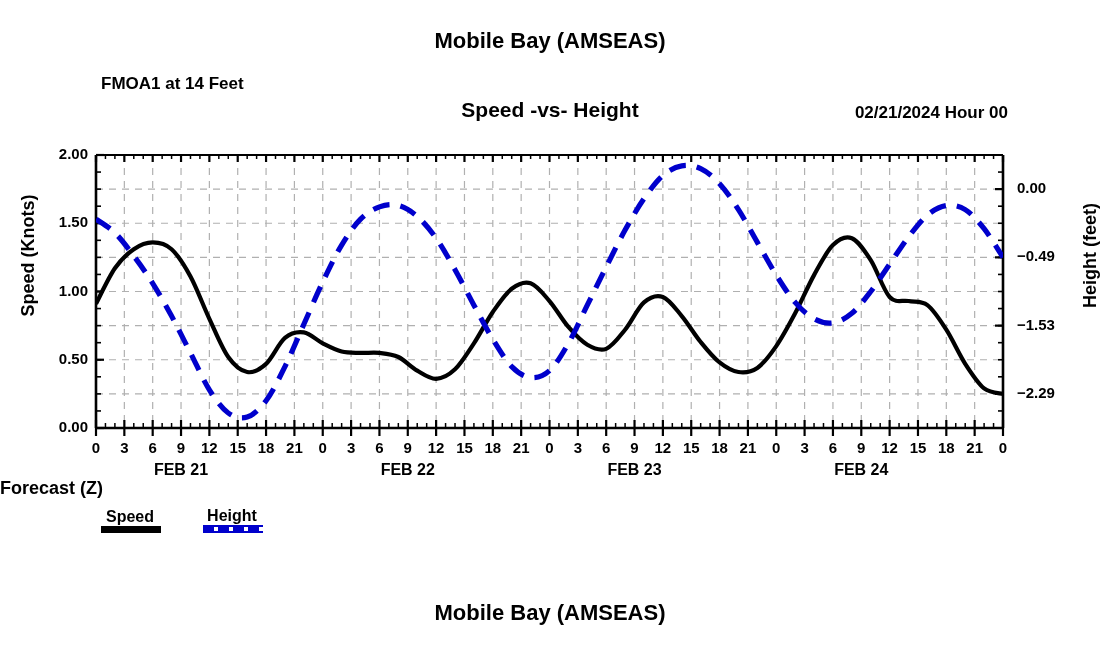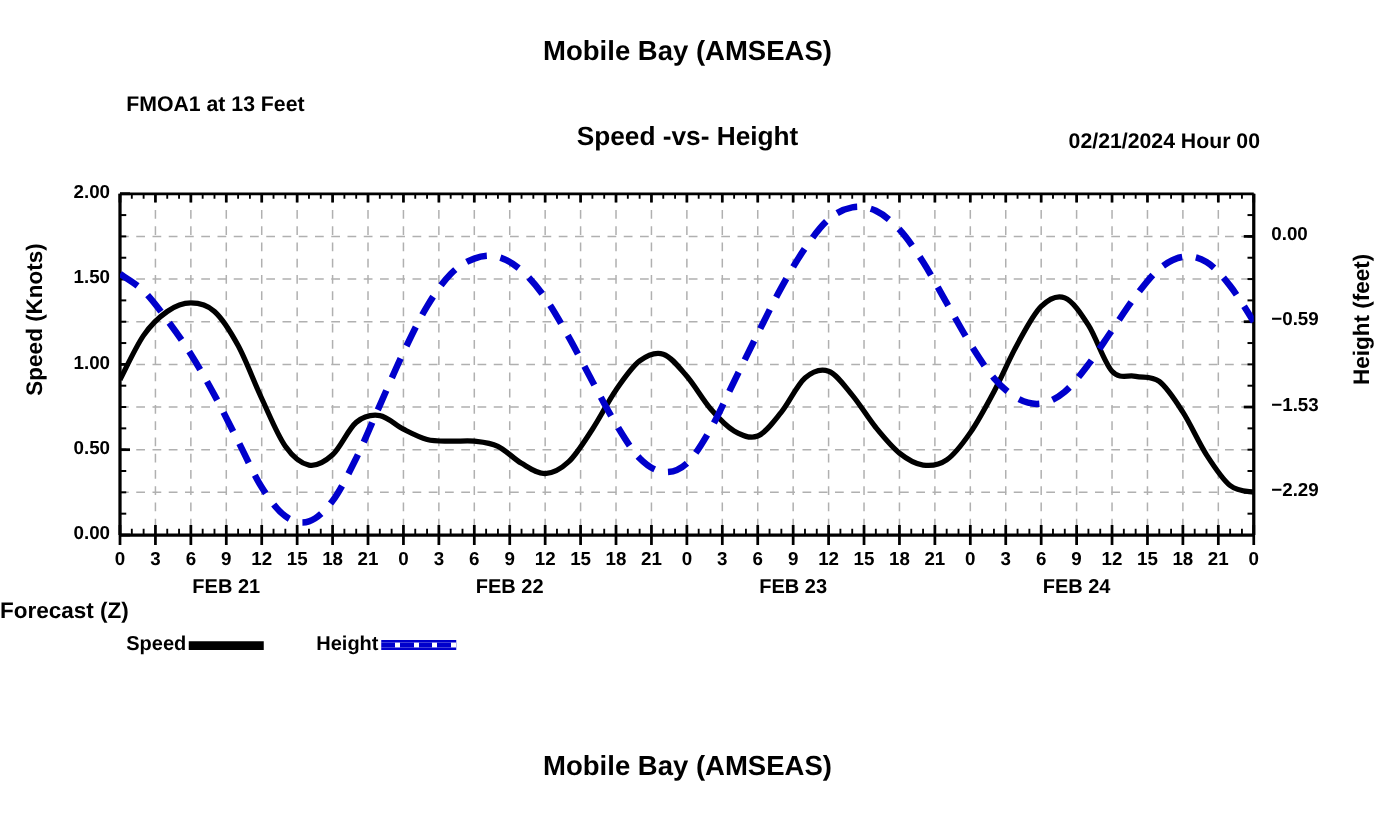--- a/index.html
+++ b/index.html
@@ -155,7 +155,7 @@
 
   <div class="abs" id="top-title">Mobile Bay (AMSEAS)</div>
 
-  <div class="abs" id="station-line1">FMOA1 at 13 Feet</div>
+  <div class="abs" id="station-line1">FMOA1 at 14 Feet</div>
   <div class="abs" id="subtitle">Speed -vs- Height</div>
   <div class="abs" id="run-time">02/21/2024 Hour 00</div>
 

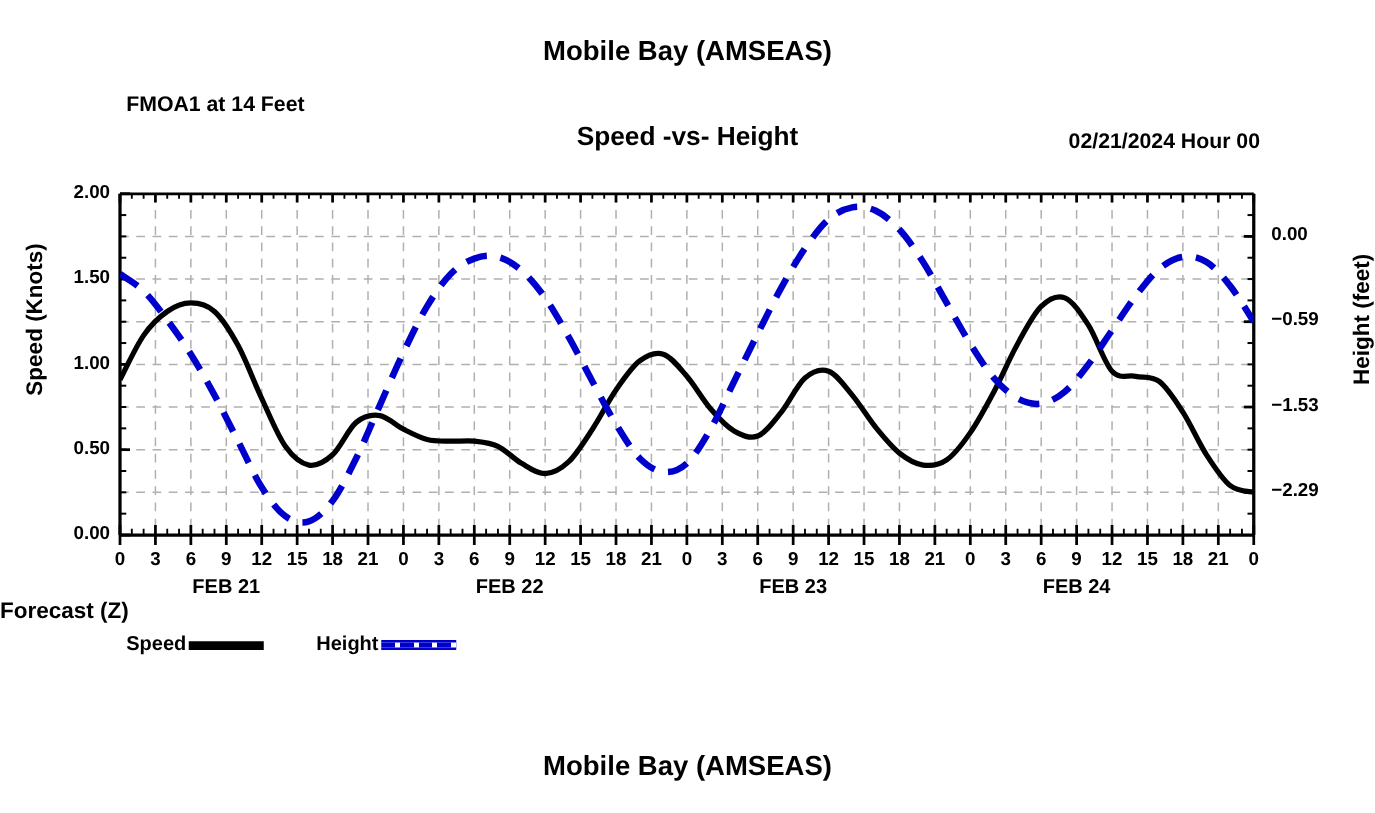--- a/index.html
+++ b/index.html
@@ -487,7 +487,7 @@
       <div class="abs ytick-label" style="left: 30px; top: 145px; width: 58px;">2.00</div>
       <div class="abs ytick-label-right" style="left: 1017px; top: 383.875px; width: 70px;">−2.29</div>
       <div class="abs ytick-label-right" style="left: 1017px; top: 315.625px; width: 70px;">−1.53</div>
-      <div class="abs ytick-label-right" style="left: 1017px; top: 247.375px; width: 70px;">−0.59</div>
+      <div class="abs ytick-label-right" style="left: 1017px; top: 247.375px; width: 70px;">−0.49</div>
       <div class="abs ytick-label-right" style="left: 1017px; top: 179.125px; width: 70px;">0.00</div>
       <div class="abs xtick-label" style="left: 81px; top: 439px; width: 30px;">0</div>
       <div class="abs xtick-label" style="left: 109.344px; top: 439px; width: 30px;">3</div>

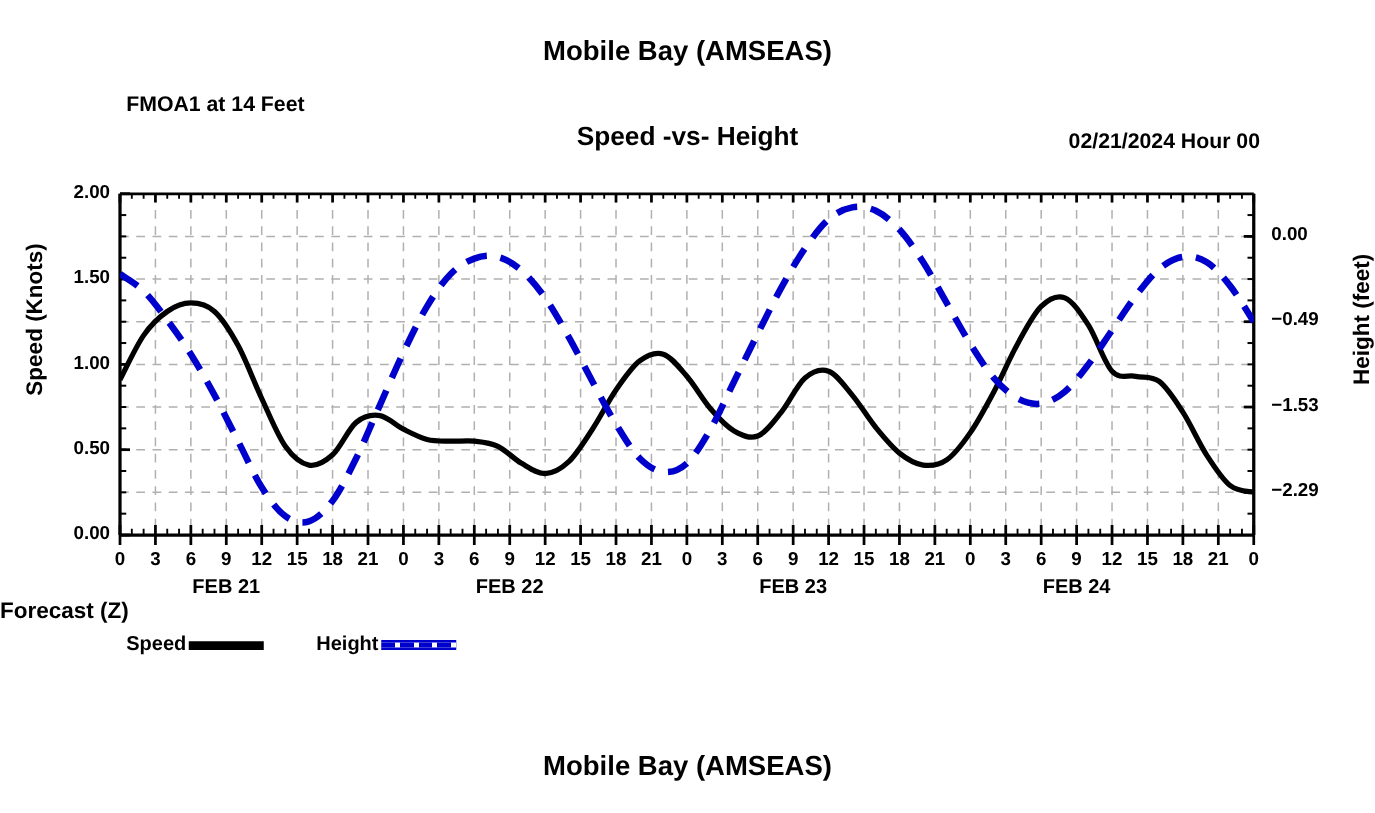--- a/index.html
+++ b/index.html
@@ -123,6 +123,7 @@
   .legend-entry {
     display: flex;
     align-items: center;
+    flex-direction: column;
   }
   .legend-text {
     font-size: 16px;

